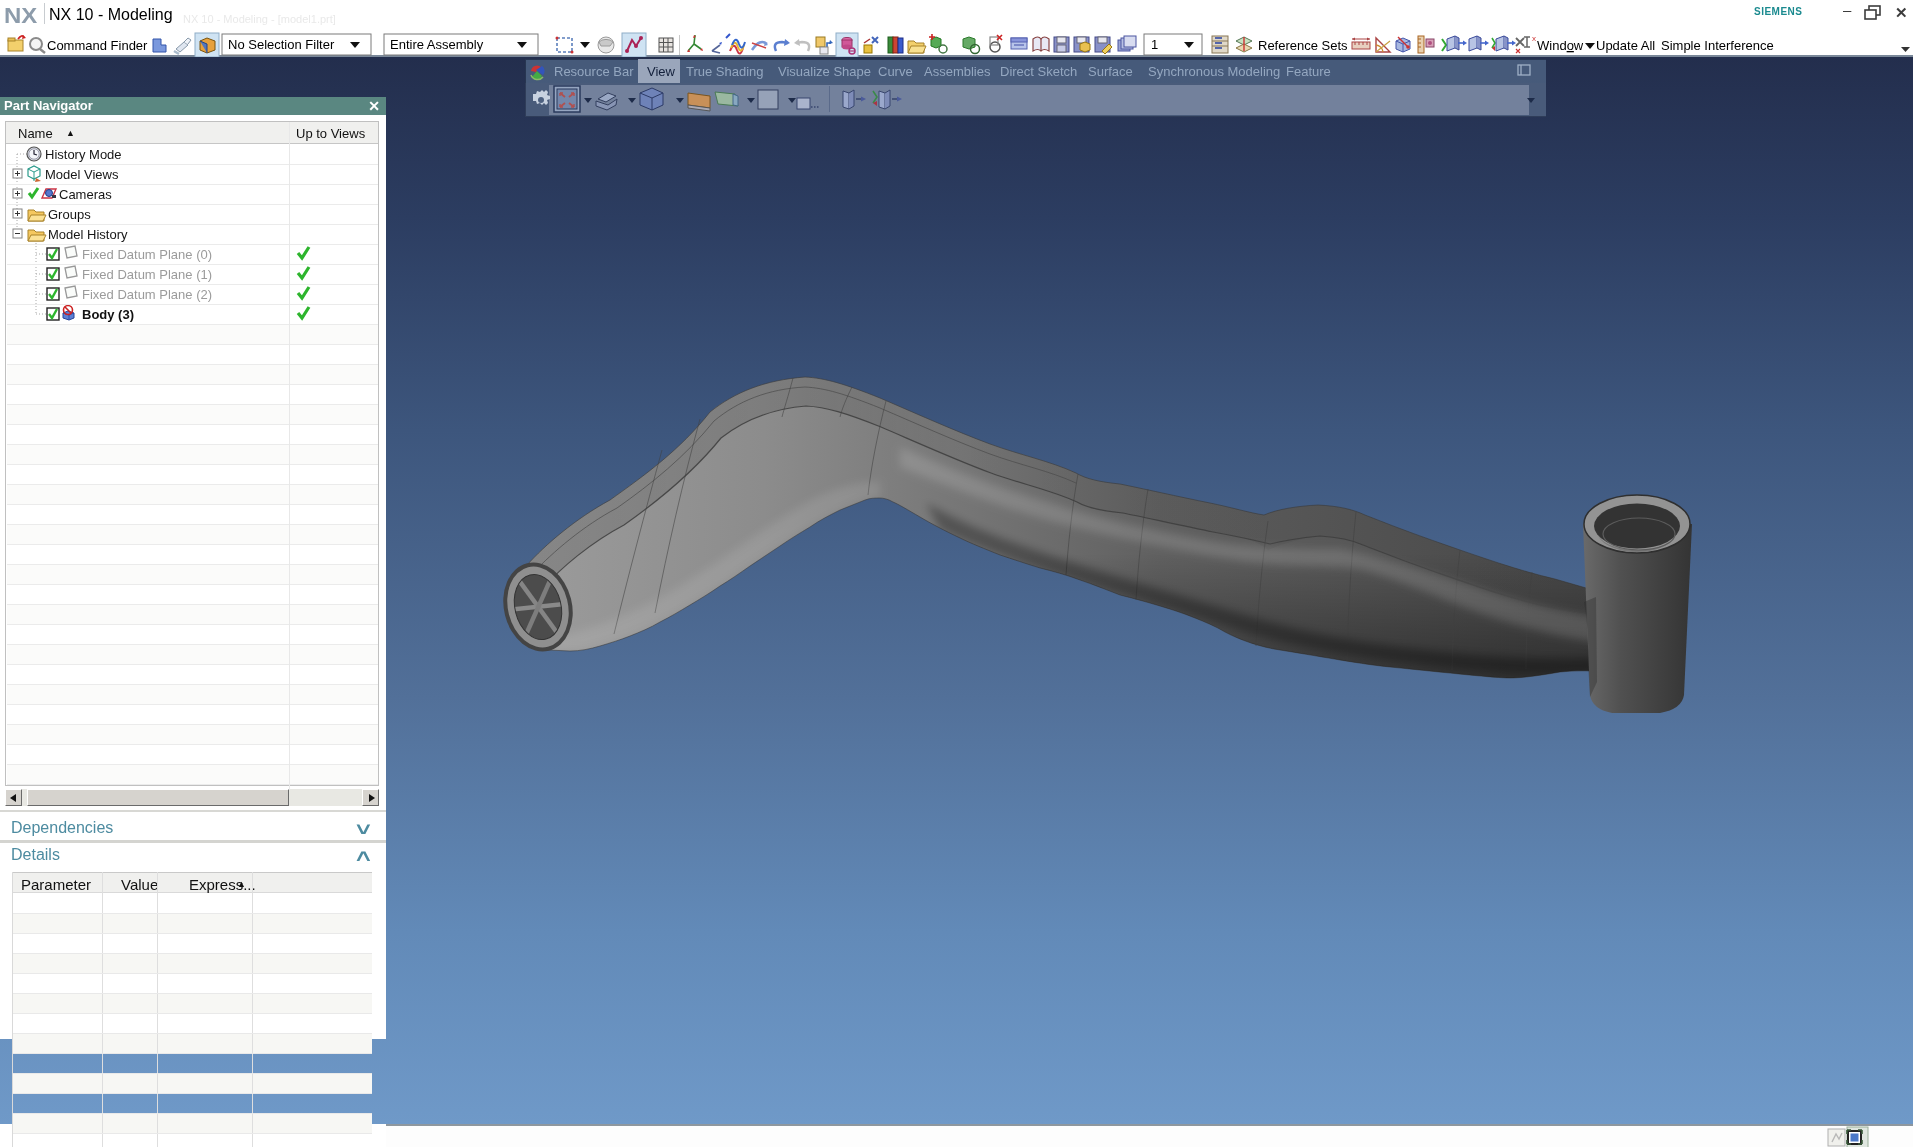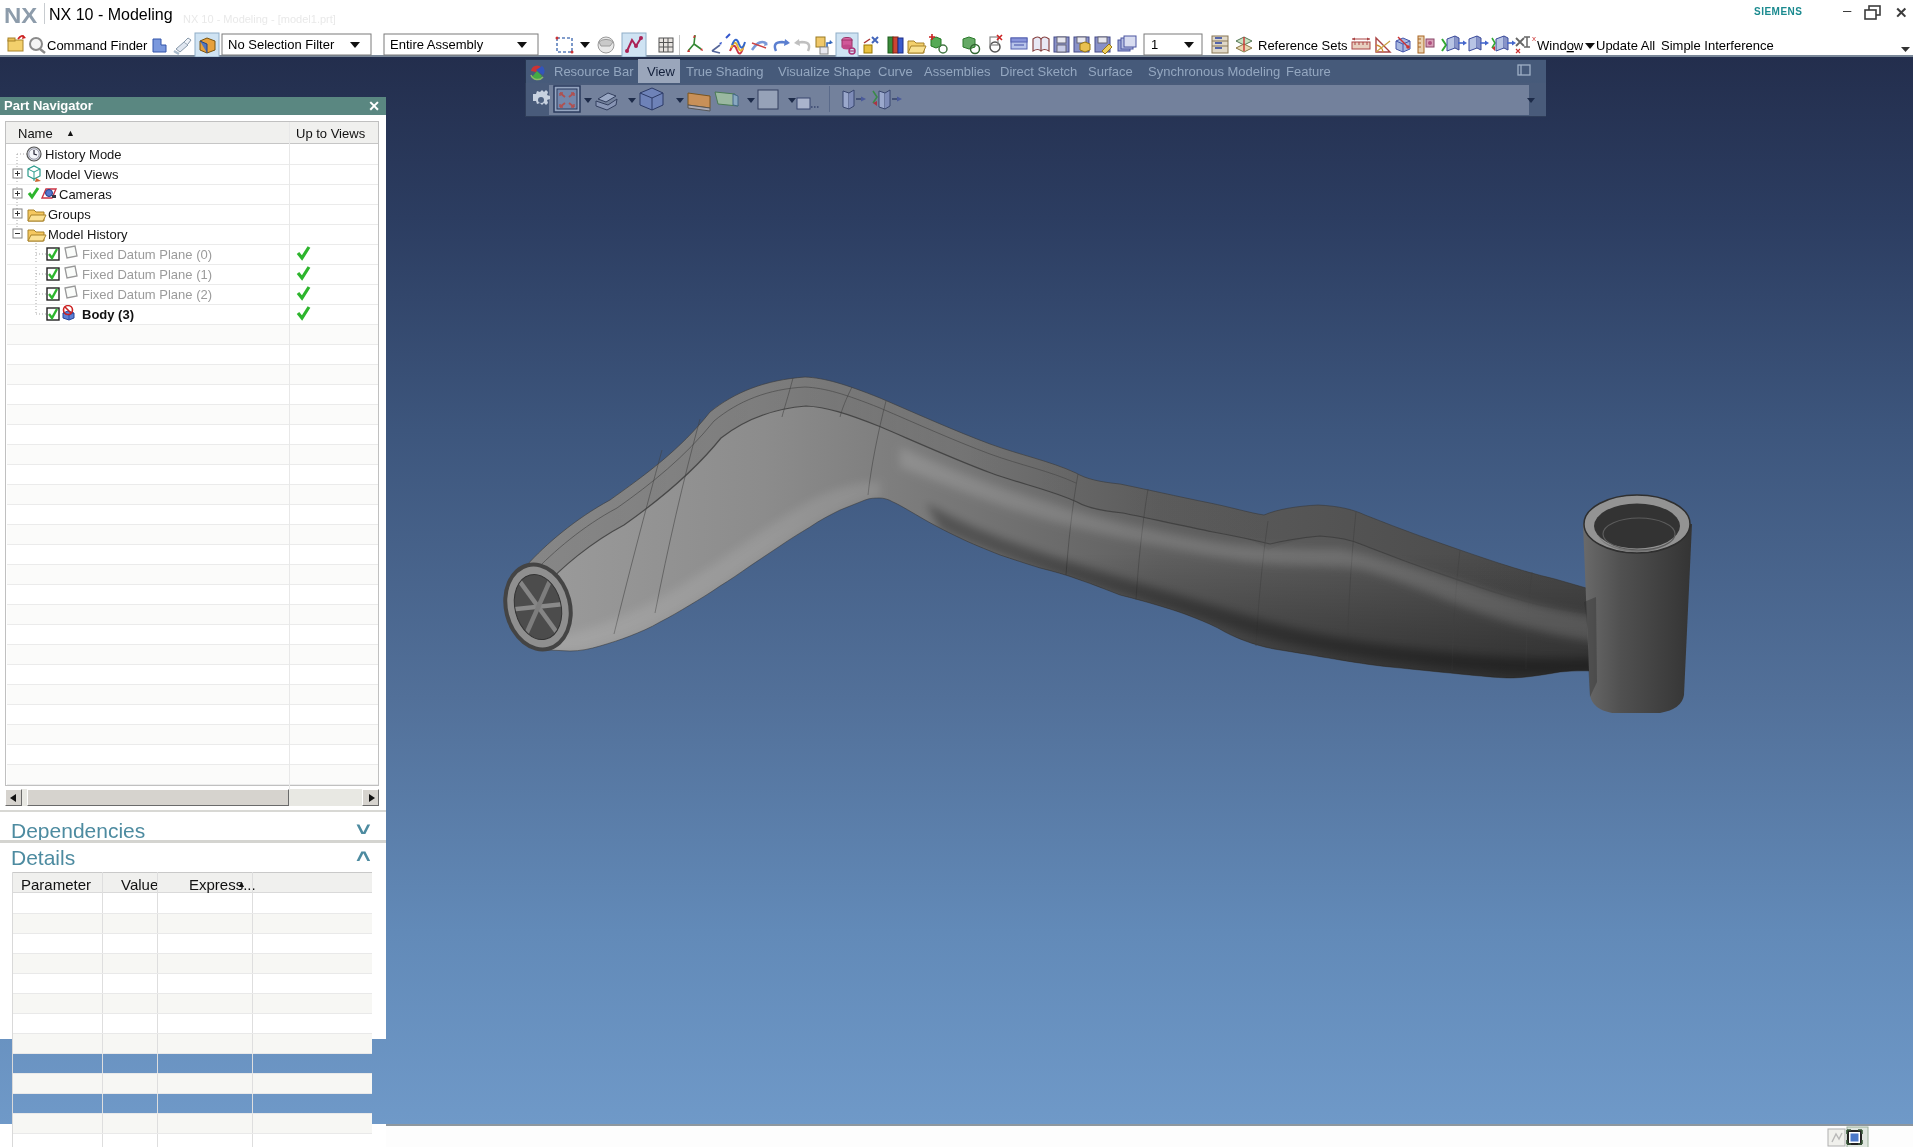--- a/index.html
+++ b/index.html
@@ -46,7 +46,7 @@
   border:1px solid; border-color:#fff #6a6a6a #6a6a6a #fff; }
 .sarrow { width:0; height:0; position:absolute; top:4px; }
 
-.sechead { position:absolute; font-size:21px; color:#4d8ba0; }
+.sechead { position:absolute; font-size:16px; color:#4d8ba0; }
 .chev { position:absolute; font-size:18px; font-weight:bold; color:#4d8ba0; transform:scaleX(1.4); }
 #dtable { position:absolute; left:12px; top:775px; width:360px; height:275px; border-left:1px solid #d9d9d9; }
 #dthead { position:absolute; left:0; top:0; width:359px; height:21px; background:#f0f0ee;

